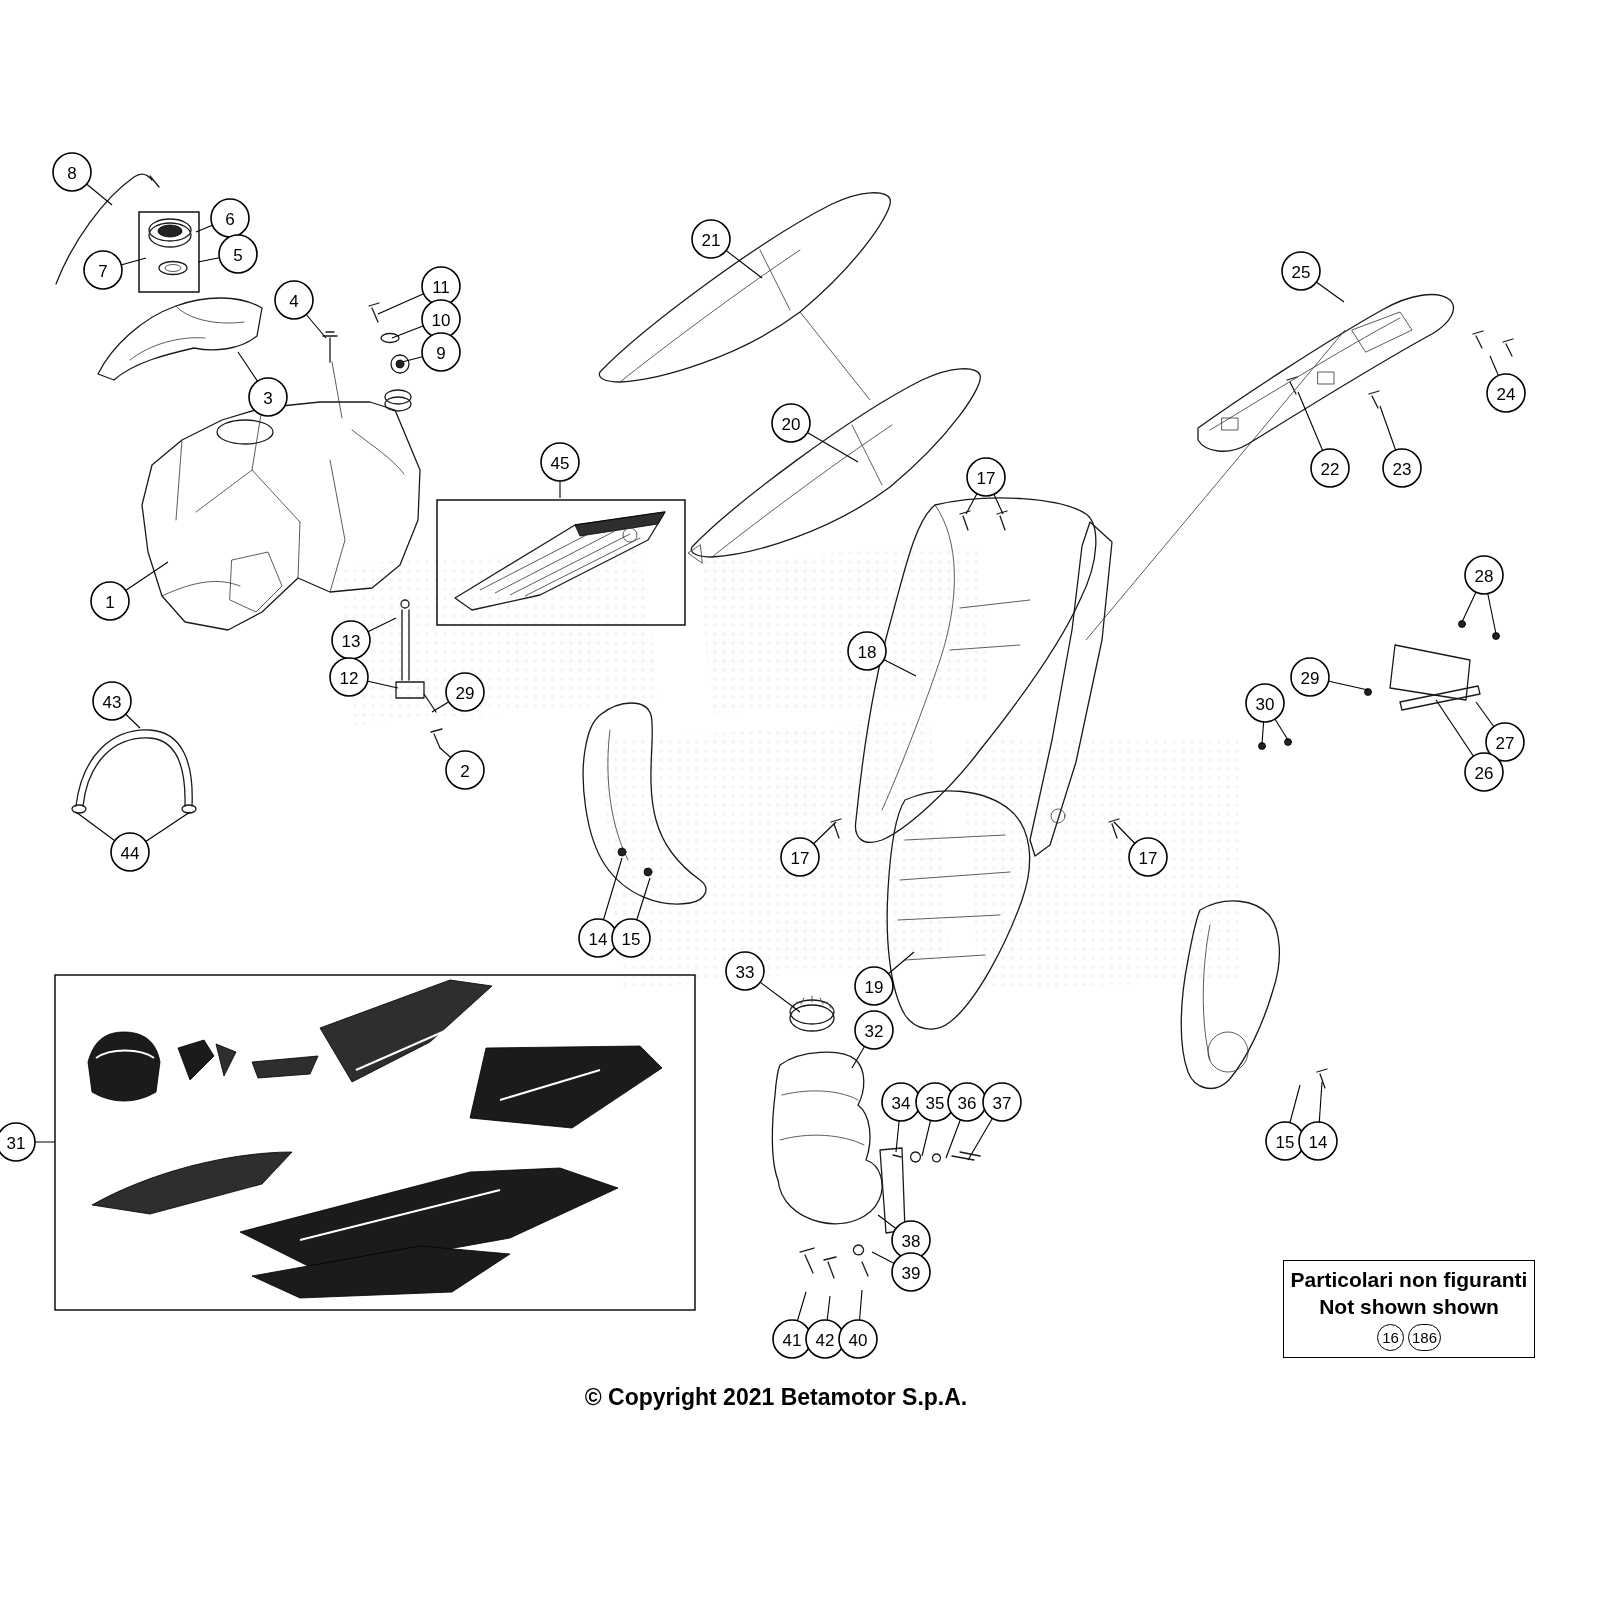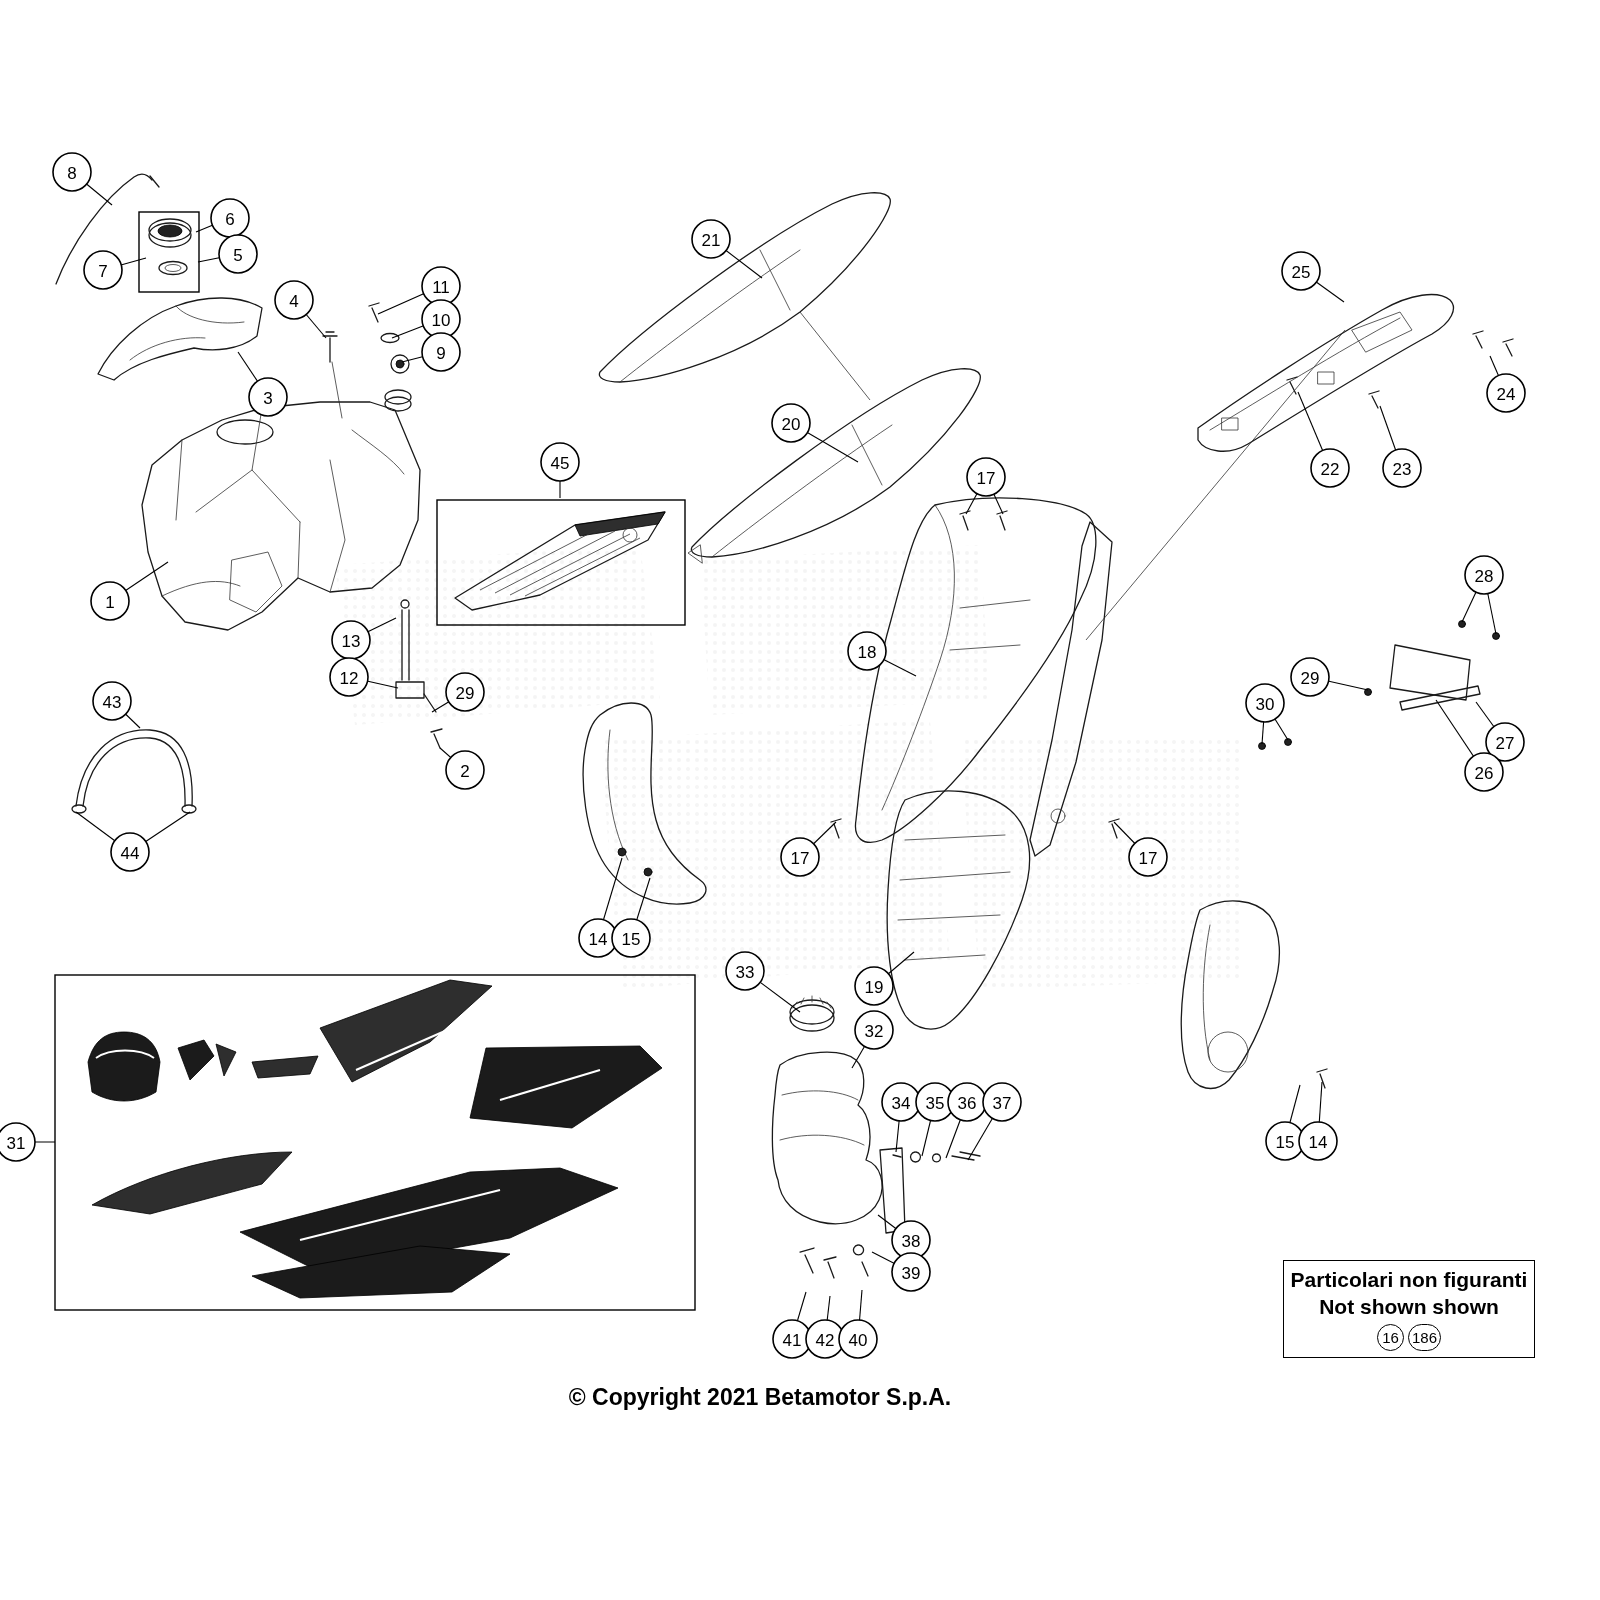--- a/index.html
+++ b/index.html
@@ -32,7 +32,7 @@
     font-size:15px;padding:0 3px;box-sizing:border-box;background:#fff;
   }
   .copyright{
-    position:absolute;left:0;top:1384px;width:1520px;text-align:center;
+    position:absolute;left:16px;top:1384px;width:1520px;text-align:center;
     font-size:23px;font-weight:700;
   }
 </style>

